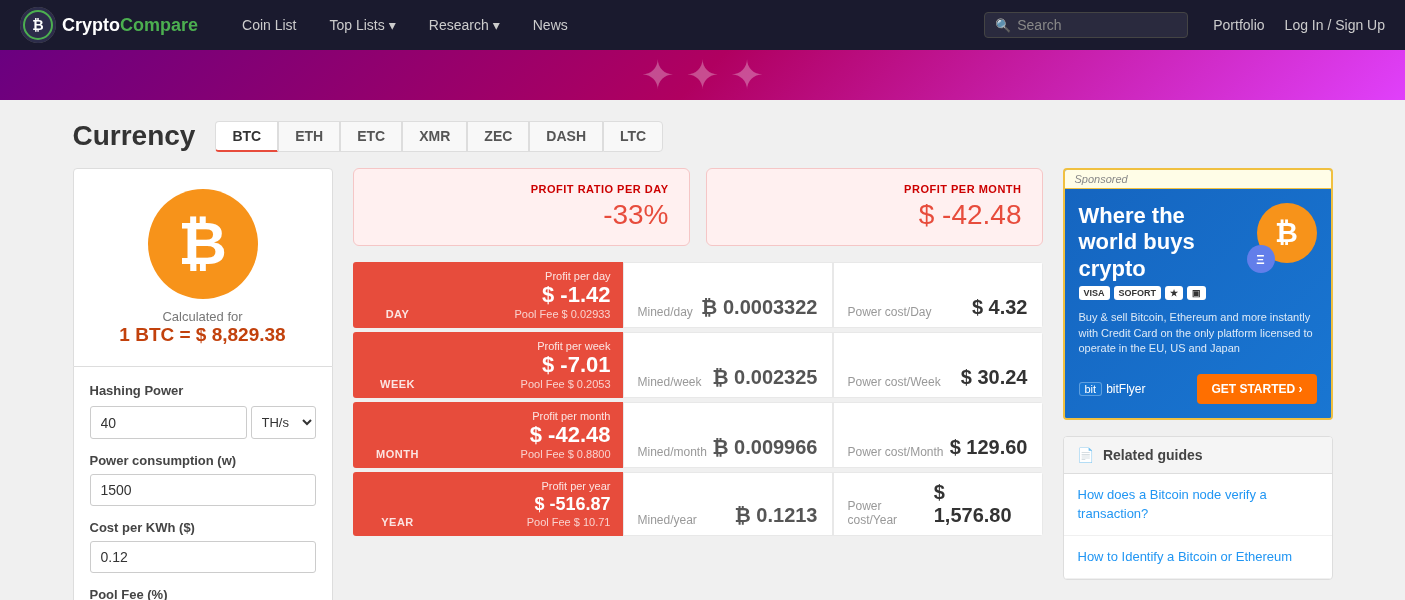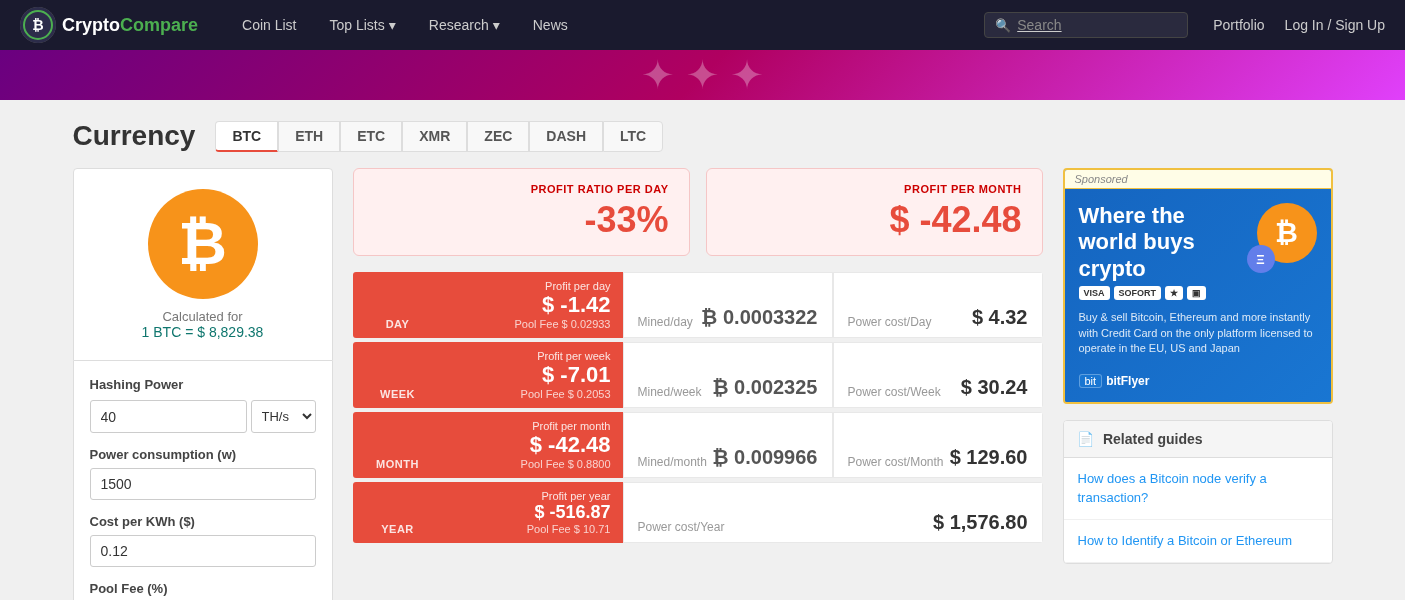--- a/index.html
+++ b/index.html
@@ -57,7 +57,6 @@
       outline: none;
       font-size: 14px;
       width: 160px;
-      text-decoration: underline;
     }
     .search-box input::placeholder { color: #888; }
     .nav-right { display: flex; align-items: center; gap: 20px; }

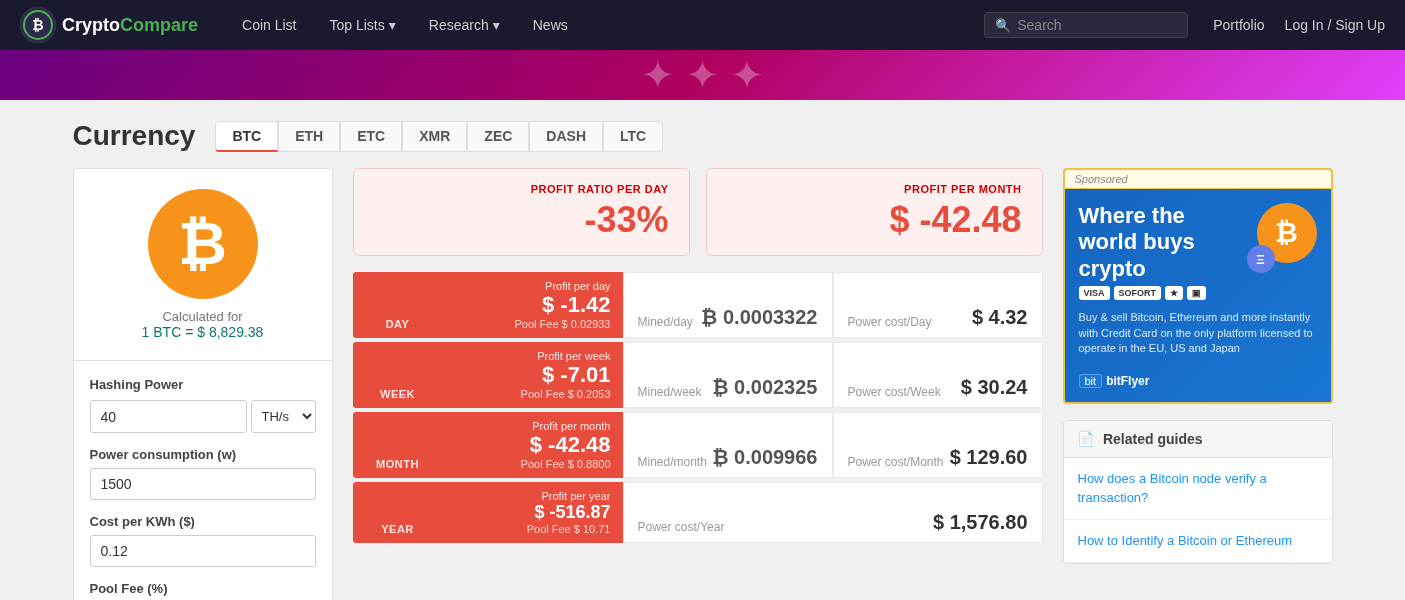--- a/index.html
+++ b/index.html
@@ -198,8 +198,8 @@
       color: #c00;
     }
     .profit-card-value {
-      font-size: 36px;
-      font-weight: bold;
+      font-size: 28px;
+      font-weight: normal;
       color: #e74c3c;
       margin-top: 4px;
     }

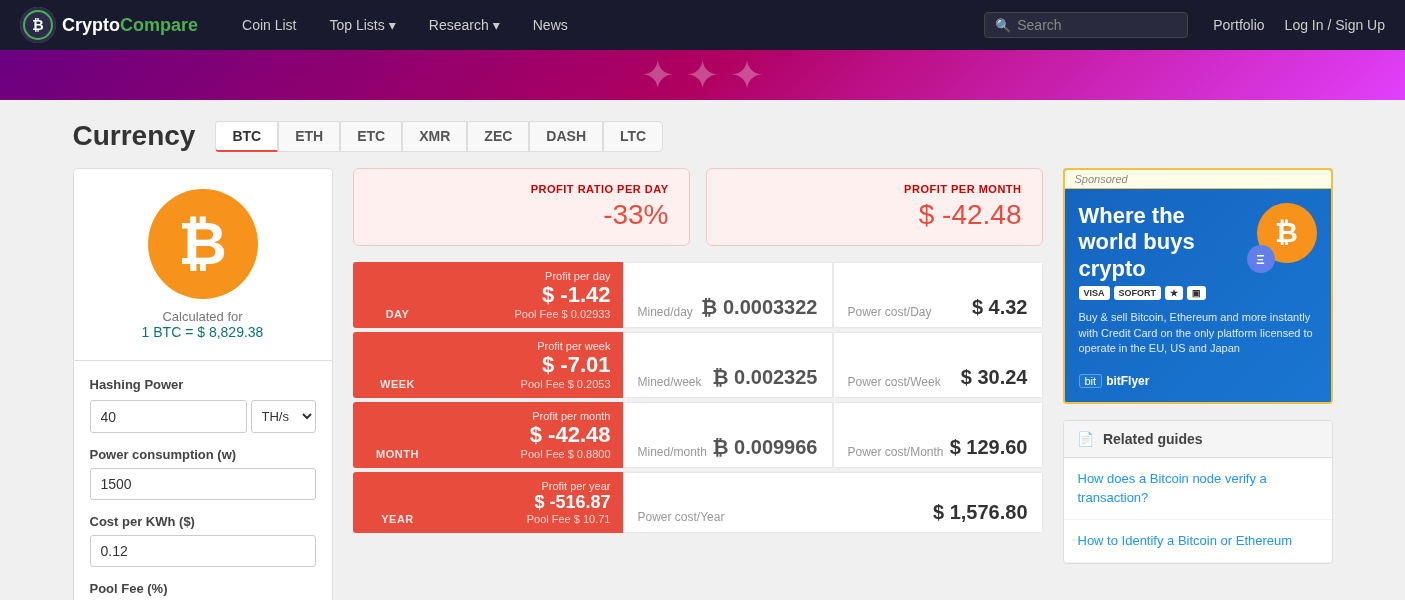--- a/index.html
+++ b/index.html
@@ -140,7 +140,7 @@
     }
     .btc-symbol { font-size: 60px; color: white; font-weight: bold; line-height: 1; }
     .calc-label { font-size: 13px; color: #777; text-align: center; }
-    .calc-value { font-size: 14px; font-weight: normal; color: #0f766e; text-align: center; }
+    .calc-value { font-size: 19px; font-weight: bold; color: #c2410c; text-align: center; }
 
     .form-panel {
       background: white;

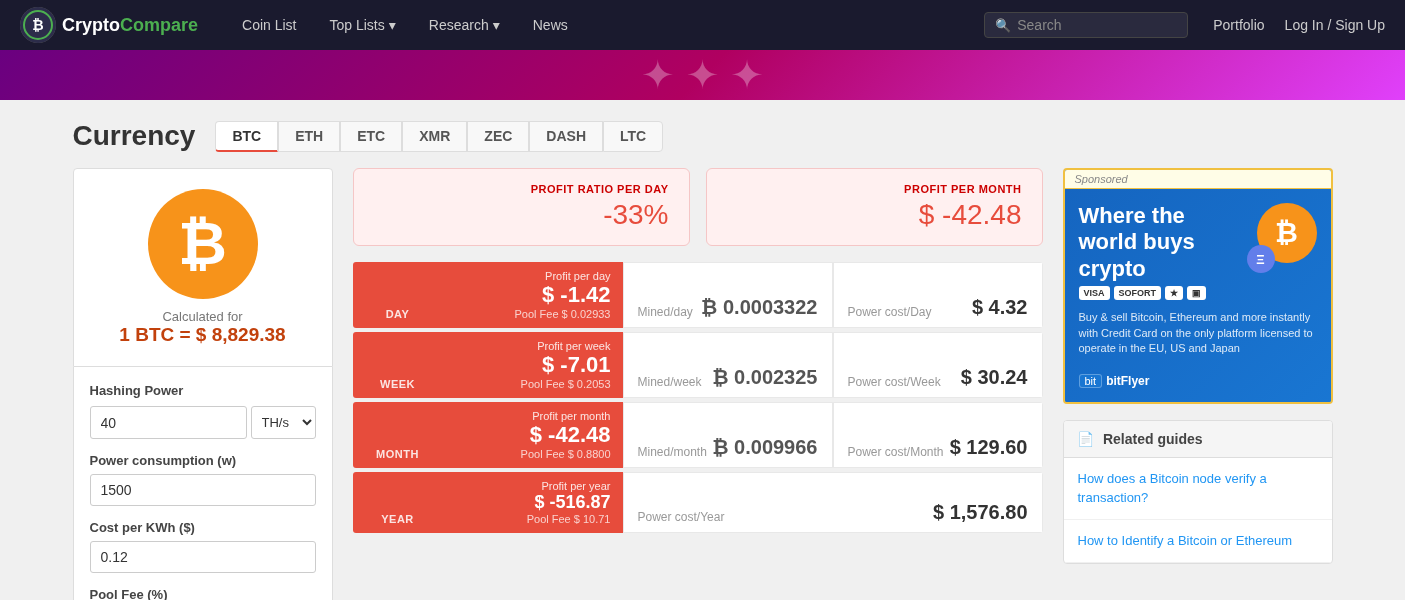--- a/index.html
+++ b/index.html
@@ -297,7 +297,7 @@
     }
     .ad-desc { font-size: 11px; color: rgba(255,255,255,0.85); line-height: 1.4; }
     .ad-cta-row { display: flex; justify-content: space-between; align-items: center; margin-top: 8px; }
-    .bitflyer-logo { color: white; font-size: 12px; font-weight: bold; }
+    .bitflyer-logo { color: white; font-size: 12px; font-weight: normal; }
     .ad-cta-btn {
       background: #ff6f00;
       color: white;

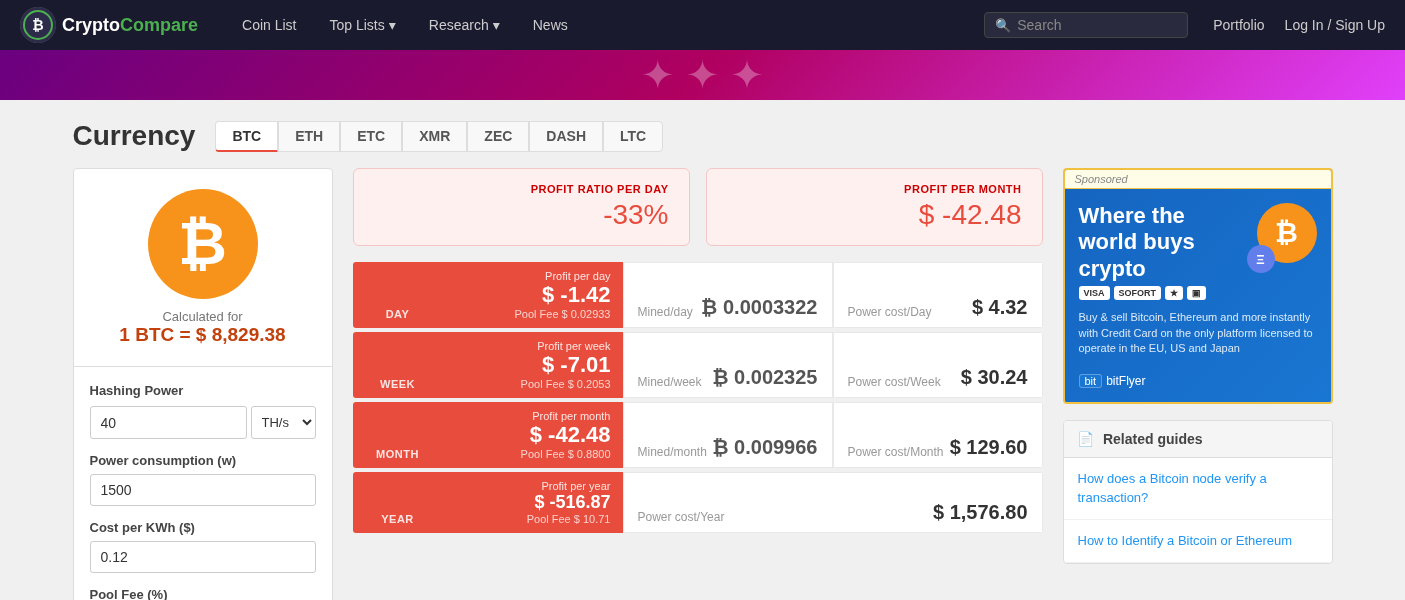--- a/index.html
+++ b/index.html
@@ -549,6 +549,7 @@
               <span style="background:#1976d2; border:1px solid rgba(255,255,255,0.3); border-radius:3px; padding:0 5px; font-size:11px; color:white;">bit</span>
               <span class="bitflyer-logo">bitFlyer</span>
             </div>
+            <button class="ad-cta-btn">GET STARTED ›</button>
           </div>
         </div>
       </div>

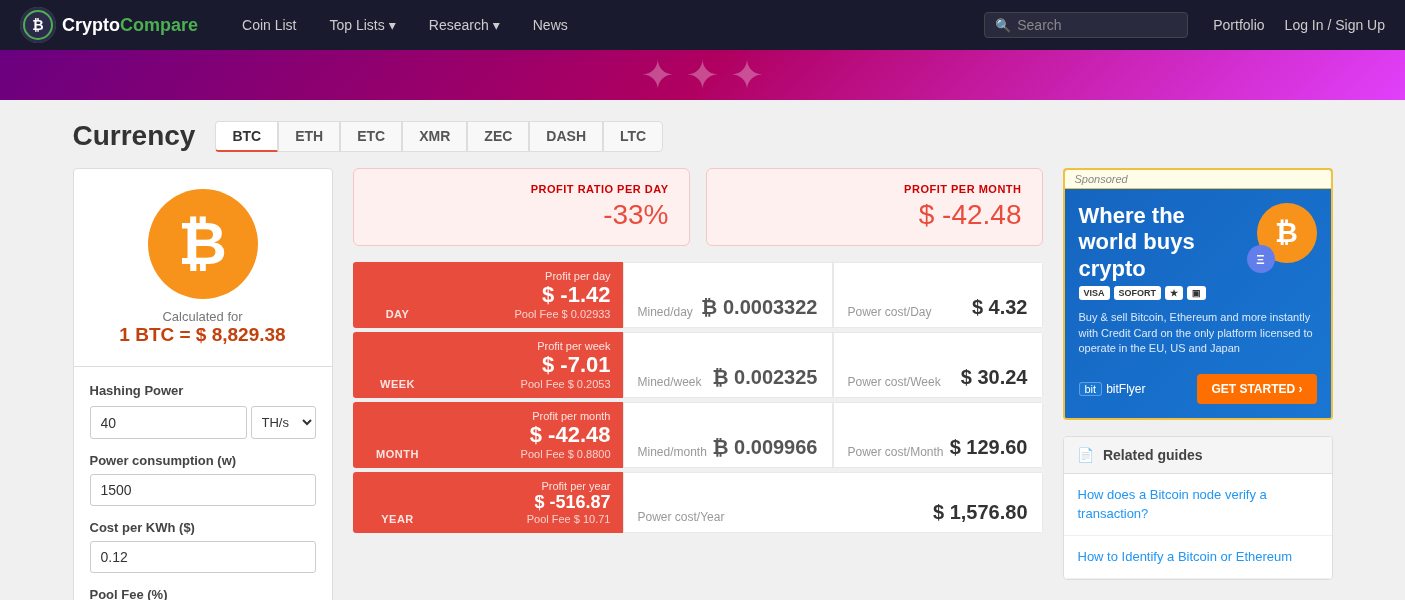--- a/index.html
+++ b/index.html
@@ -512,6 +512,10 @@
             <span class="profit-cell-label">Profit per year</span>
             <span class="profit-cell-value" style="font-size:18px;">$ -516.87</span>
             <span class="profit-cell-fee">Pool Fee $ 10.71</span>
+          </div>
+          <div class="mined-cell">
+            <span class="cell-label">Mined/year</span>
+            <span class="cell-value btc">₿ 0.1213</span>
           </div>
           <div class="power-cell">
             <span class="cell-label">Power cost/Year</span>

